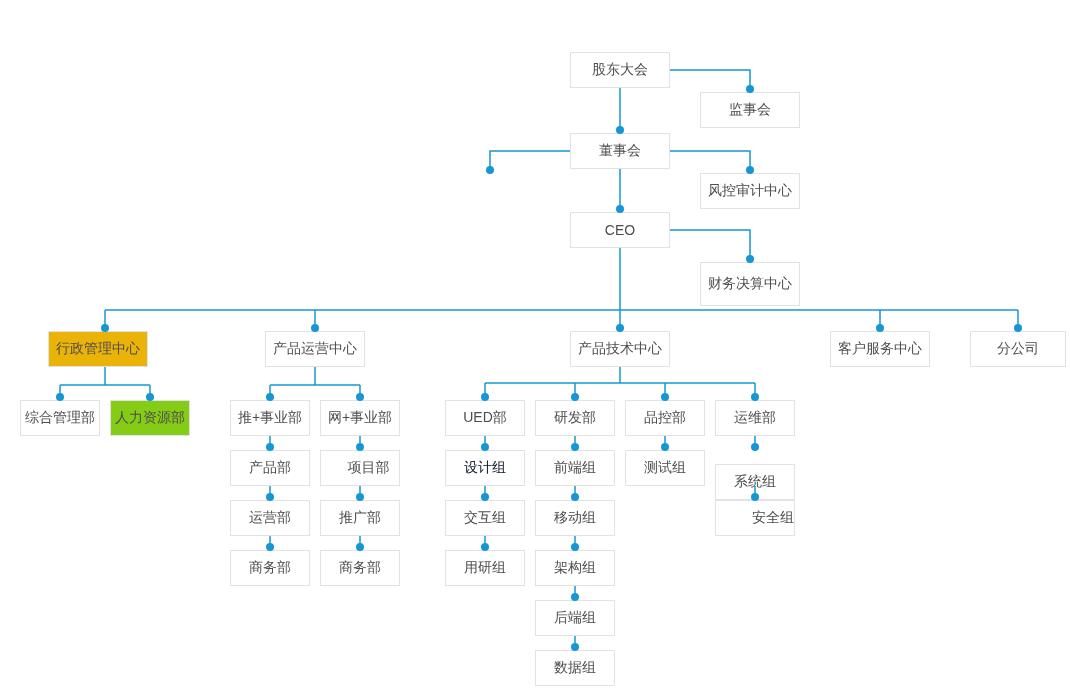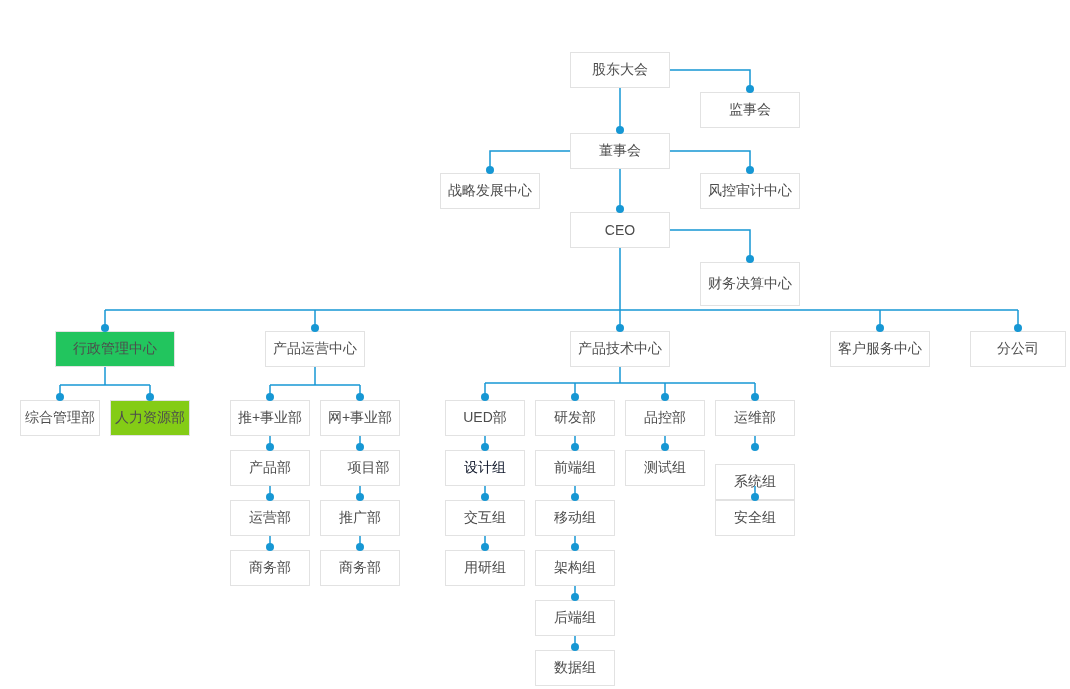--- a/index.html
+++ b/index.html
@@ -115,9 +115,6 @@
     <div class="node" style="left: 570px; top: 133px; width: 100px; height: 36px; background: rgb(255, 255, 255); border: 1px solid rgb(226, 226, 226); color: rgb(77, 77, 77);">
       <span>董事会</span>
     </div>
-    <div class="node" style="left: 440px; top: 173px; width: 100px; height: 36px; background: rgb(255, 255, 255); border: 1px solid rgb(226, 226, 226); color: rgb(77, 77, 77);">
-      <span>战略发展中心</span>
-    </div>
     <div class="node" style="left: 700px; top: 173px; width: 100px; height: 36px; background: rgb(255, 255, 255); border: 1px solid rgb(226, 226, 226); color: rgb(77, 77, 77);">
       <span>风控审计中心</span>
     </div>

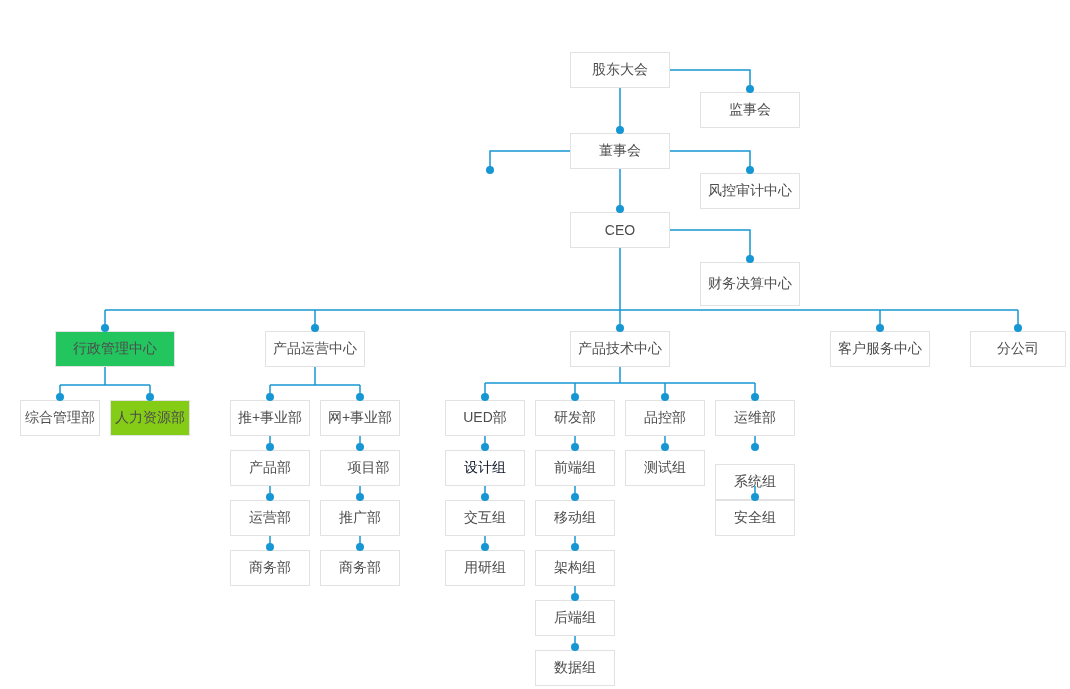--- a/index.html
+++ b/index.html
@@ -124,7 +124,7 @@
     <div class="node" style="left: 700px; top: 262px; width: 100px; height: 44px; background: rgb(255, 255, 255); border: 1px solid rgb(226, 226, 226); color: rgb(77, 77, 77);">
       <span>财务决算中心</span>
     </div>
-    <div class="node" style="left: 55px; top: 331px; width: 120px; height: 36px; background: #22c55e; border: 1px solid rgb(226, 226, 226); color: rgb(77, 77, 77);">
+    <div class="node" style="left: 48px; top: 331px; width: 100px; height: 36px; background: #eab308; border: 1px solid rgb(226, 226, 226); color: rgb(77, 77, 77);">
       <span>行政管理中心</span>
     </div>
     <div class="node" style="left: 265px; top: 331px; width: 100px; height: 36px; background: rgb(255, 255, 255); border: 1px solid rgb(226, 226, 226); color: rgb(77, 77, 77);">

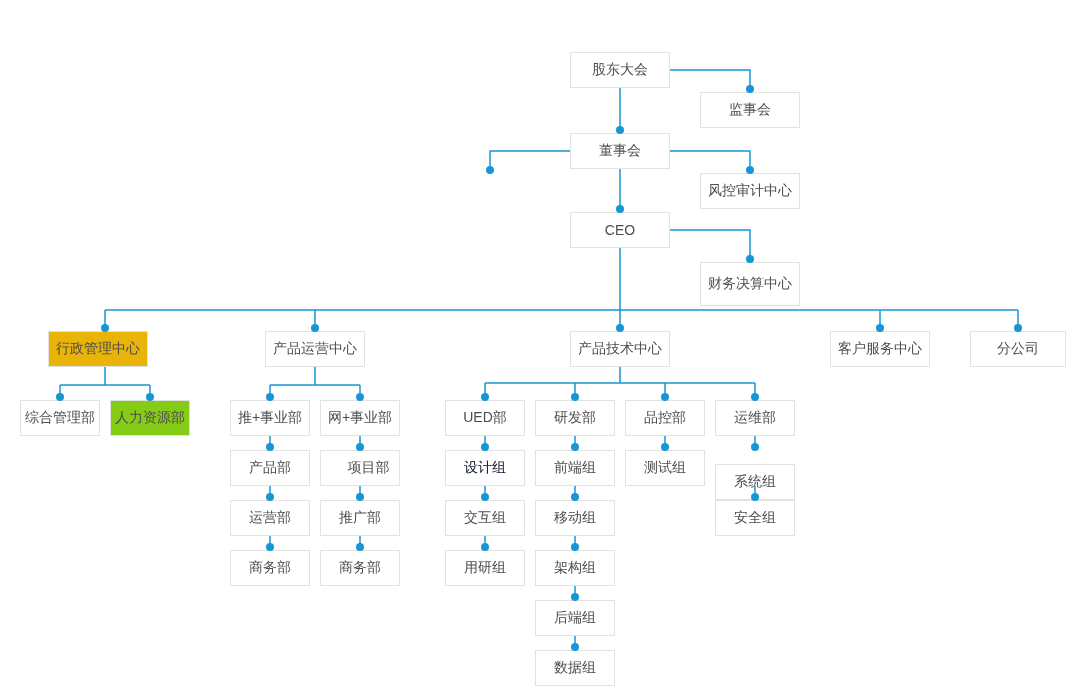--- a/index.html
+++ b/index.html
@@ -211,7 +211,7 @@
     <div class="node" style="left: 715px; top: 464px; width: 80px; height: 36px; background: rgb(255, 255, 255); border: 1px solid rgb(226, 226, 226); color: rgb(77, 77, 77);">
       <span>系统组</span>
     </div>
-    <div class="node" style="left: 715px; top: 500px; width: 80px; height: 36px; background: rgb(255, 255, 255); border: 1px solid rgb(226, 226, 226); color: rgb(77, 77, 77);">
+    <div class="node" style="left: 715px; top: 500px; width: 80px; height: 36px; background: rgb(255, 255, 255); border: 1px solid rgb(226, 226, 226); color: rgb(77, 77, 77); justify-content: flex-end;">
       <span>安全组</span>
     </div>
   </div>

